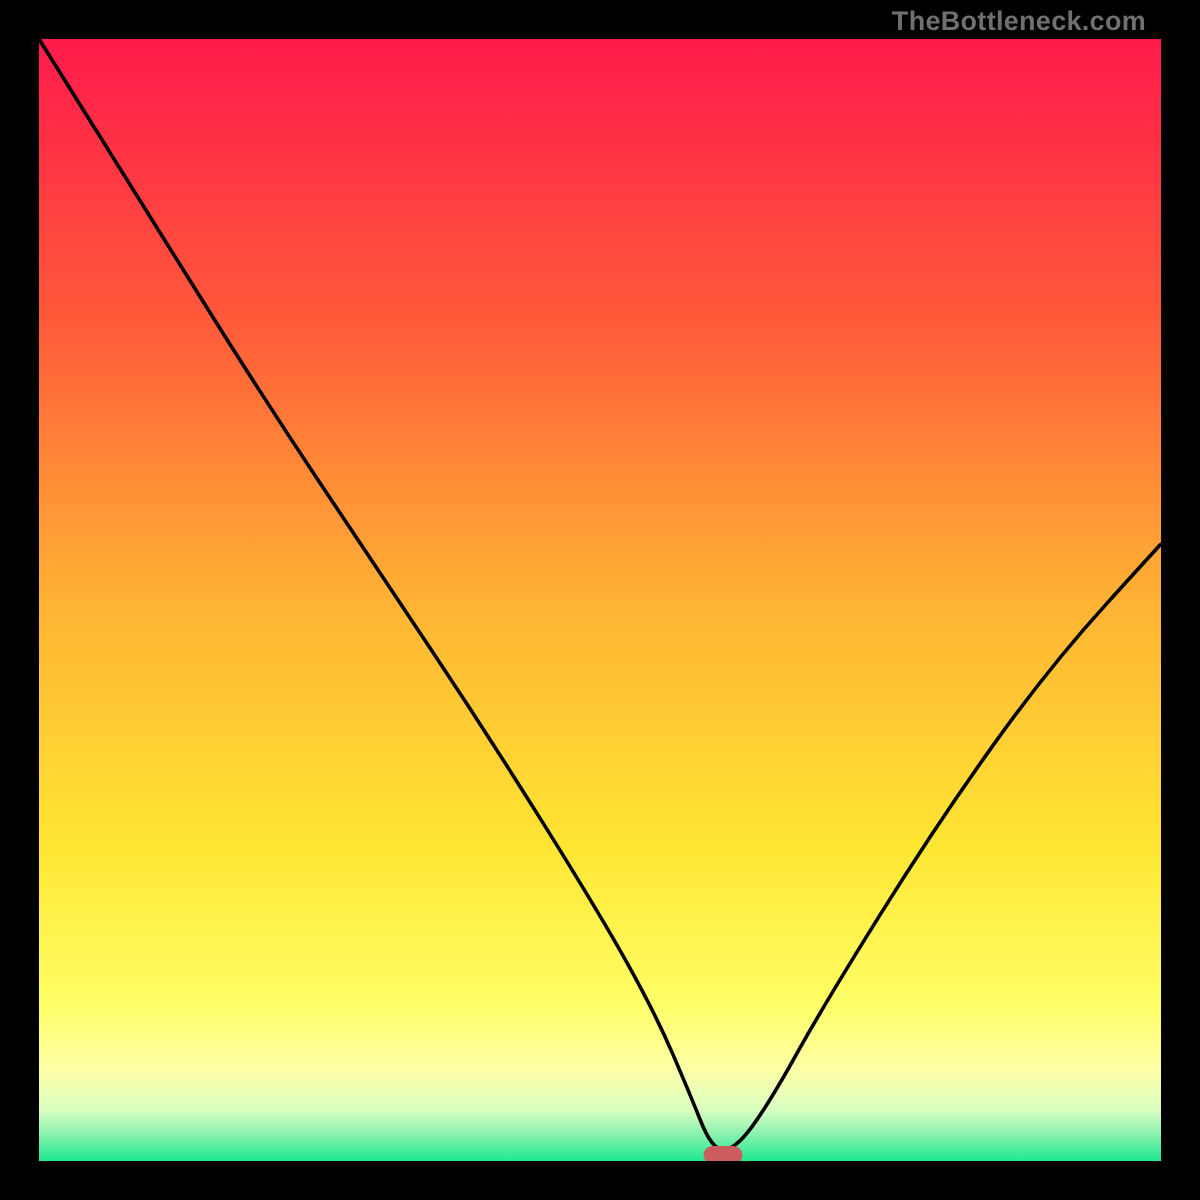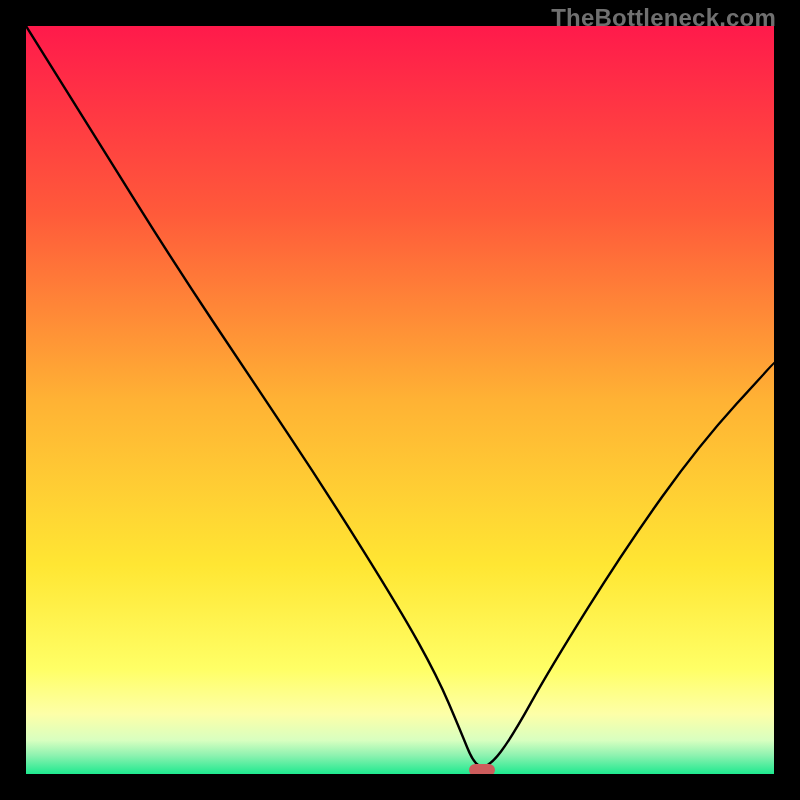--- a/index.html
+++ b/index.html
@@ -34,9 +34,9 @@
   .watermark {
     position: absolute;
     top: 4px;
-    right: 24px;
+    right: 36px;
     font-family: Arial, Helvetica, sans-serif;
-    font-size: 24px;
+    font-size: 18px;
     font-weight: bold;
     color: #707070;
     letter-spacing: 0.2px;

